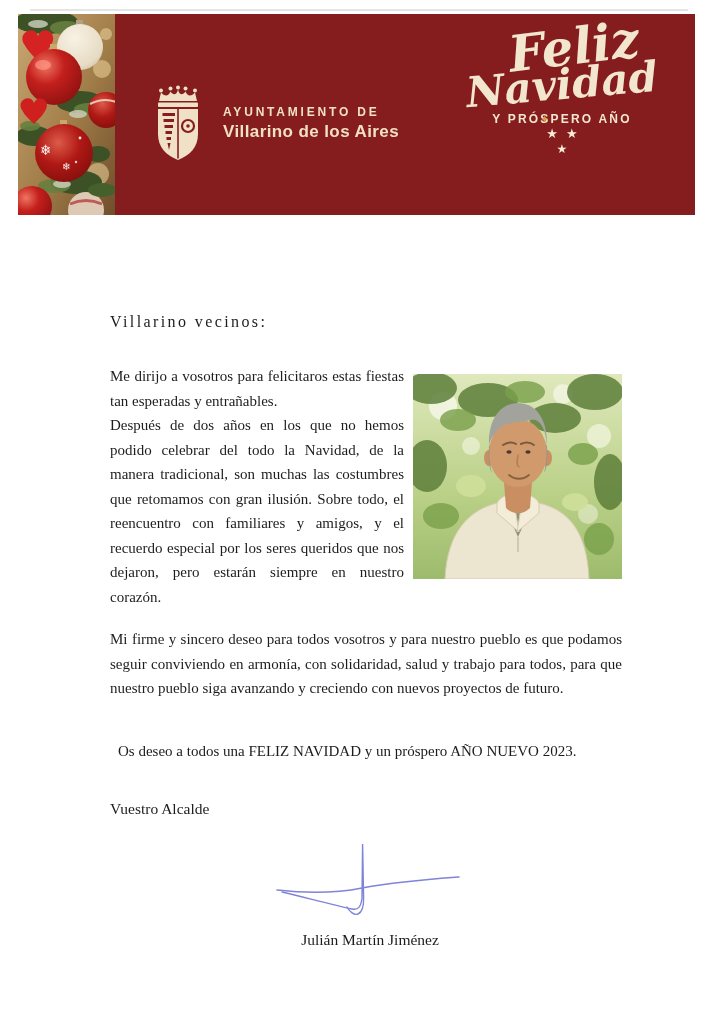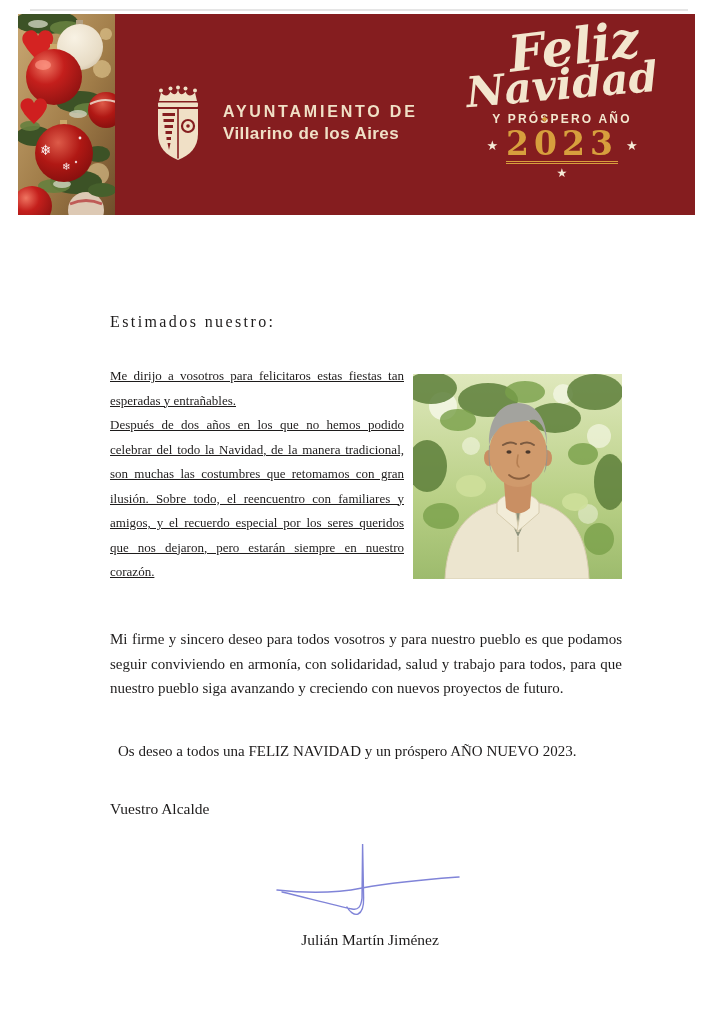--- a/index.html
+++ b/index.html
@@ -15,7 +15,7 @@
   .org-block{position:absolute;left:128px;top:70px;display:flex;align-items:center;gap:13px;}
   .crest{width:64px;height:78px;display:block;flex:0 0 auto;}
   .org-text{display:flex;flex-direction:column;color:#f0e0c6;font-family:"Liberation Sans",sans-serif;}
-  .org-line1{font-size:16px;font-weight:600;letter-spacing:2.8px;white-space:nowrap;}
+  .org-line1{font-size:12px;font-weight:600;letter-spacing:2.8px;white-space:nowrap;}
   .org-line2{font-size:17px;font-weight:bold;letter-spacing:.4px;white-space:nowrap;margin-top:3px;}
   .greeting{position:absolute;left:430px;top:8px;width:228px;text-align:center;color:#f3e6ce;line-height:1;}
   .script{font-family:"DejaVu Serif",serif;font-style:italic;font-weight:bold;}

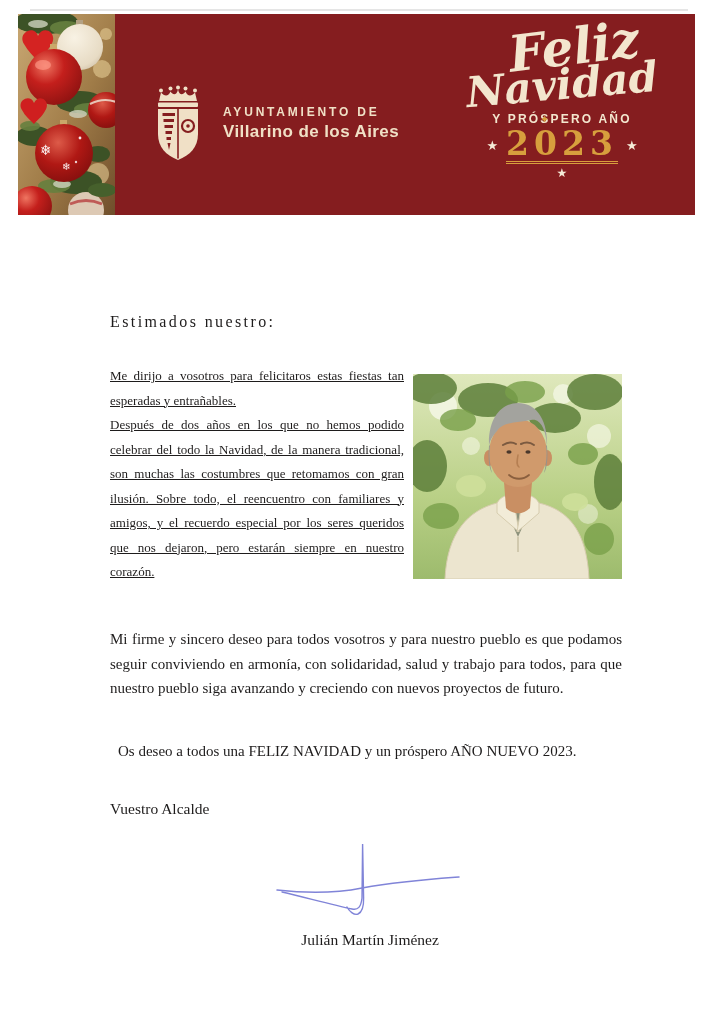--- a/index.html
+++ b/index.html
@@ -154,7 +154,6 @@
     <div class="g-sub">Y PRÓSPERO AÑO</div>
     <div class="g-yearrow">
       <span class="g-star">★</span>
-      <span class="g-year">2023</span>
       <span class="g-star">★</span>
     </div>
     <span class="g-star-bottom">★</span>

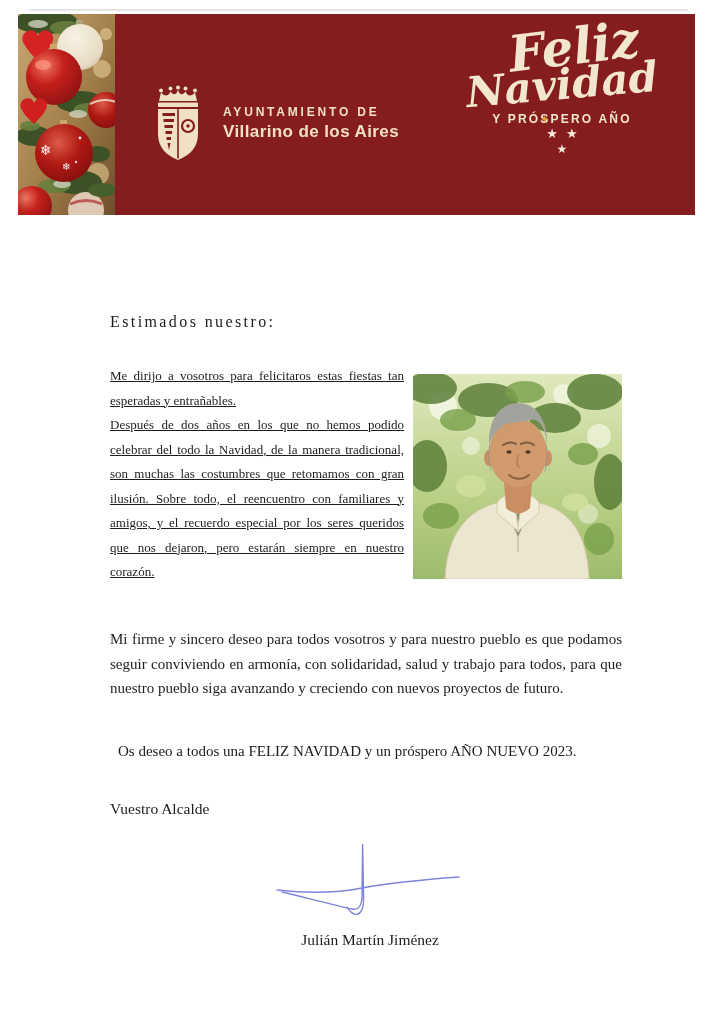--- a/index.html
+++ b/index.html
@@ -162,7 +162,7 @@
 
 <main>
 
-  <p class="salutation">Estimados nuestro:</p>
+  <p class="salutation">Villarino vecinos:</p>
 
   <div class="content-row">
     <div class="text-col">

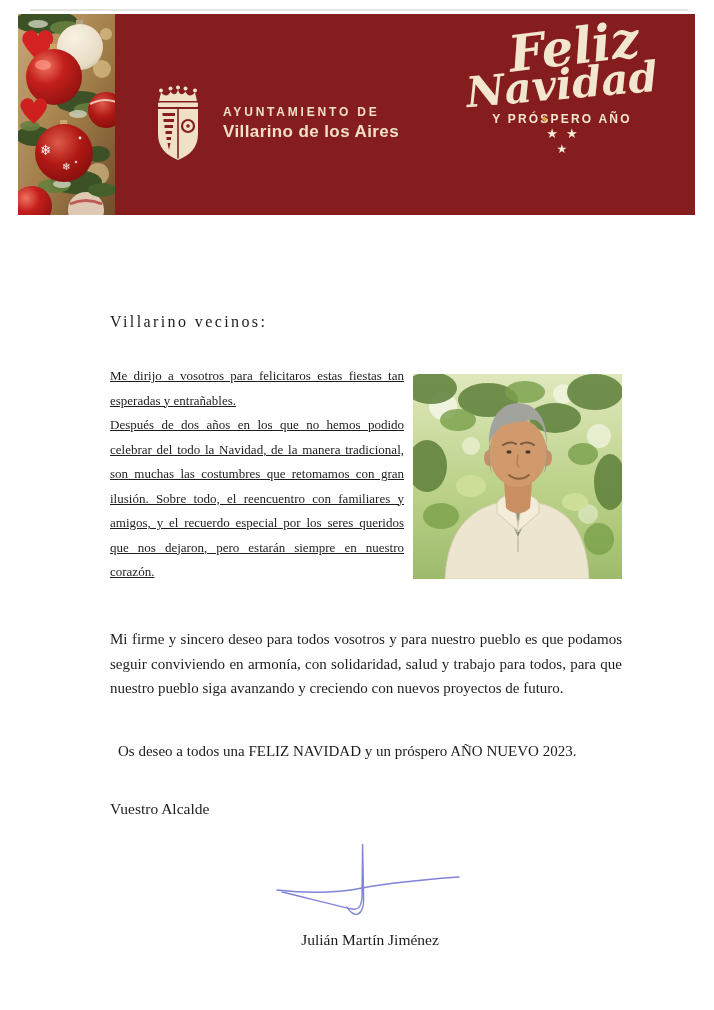--- a/index.html
+++ b/index.html
@@ -31,7 +31,7 @@
   
   .salutation{position:absolute;left:110px;top:297px;font-size:16px;letter-spacing:2.4px;}
   .content-row{position:absolute;left:110px;top:364px;width:512px;display:flex;justify-content:space-between;}
-  .text-col{width:294px;font-size:13px;line-height:24.5px;text-align:justify;text-decoration:underline;}
+  .text-col{width:294px;font-size:15px;line-height:24.5px;text-align:justify;}
   .text-col p{margin:0;}
   .mayor-photo{width:209px;height:205px;display:block;margin-top:10px;flex:0 0 auto;}
   .para-wide{position:absolute;left:110px;top:627px;width:512px;font-size:15px;line-height:24.5px;text-align:justify;margin:0;}

